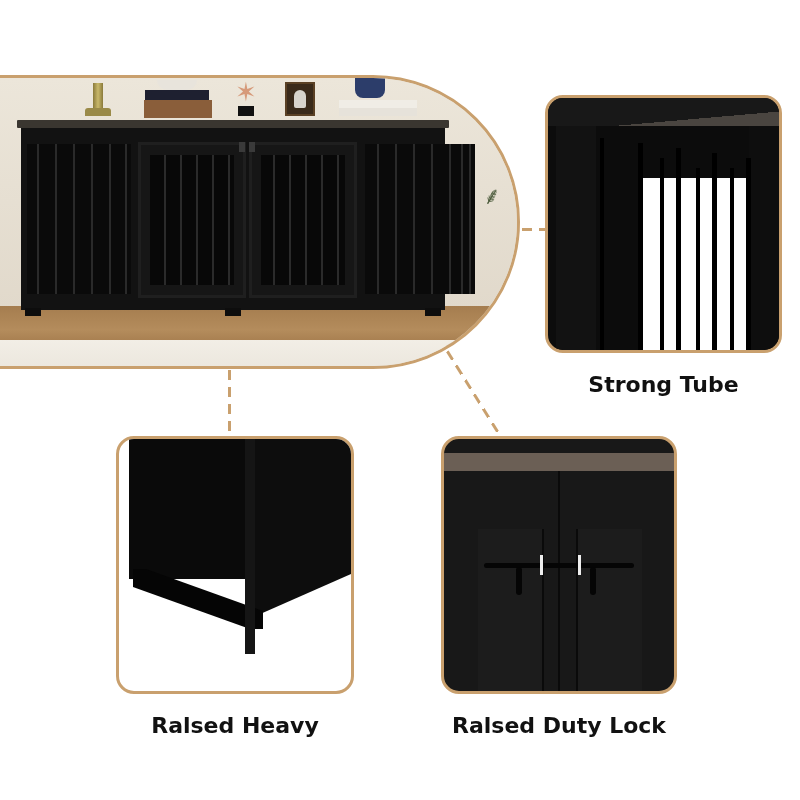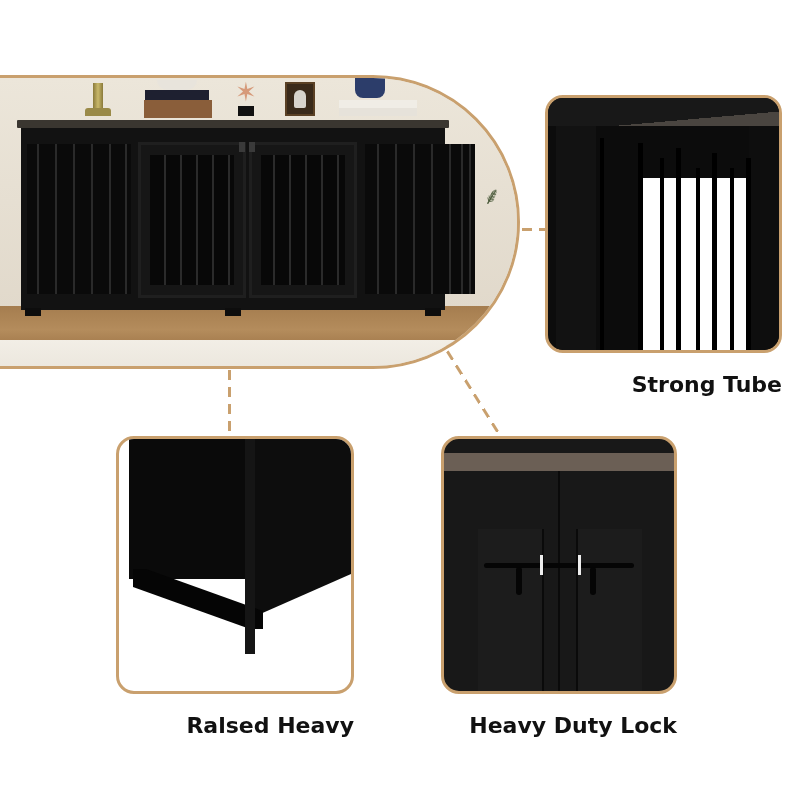--- a/index.html
+++ b/index.html
@@ -32,7 +32,7 @@
 
   
   .card { position:absolute; border:3px solid var(--accent); border-radius:18px; overflow:hidden; box-sizing:border-box; background:#fff; }
-  .label { position:absolute; font-weight:bold; font-size:22px; color:#111; text-align:right; white-space:nowrap; }
+  .label { position:absolute; font-weight:bold; font-size:22px; color:#111; text-align:center; white-space:nowrap; }
 
   
   .dash-v { position:absolute; width:3px; background:repeating-linear-gradient(180deg,var(--accent) 0 10px,transparent 10px 17px); }

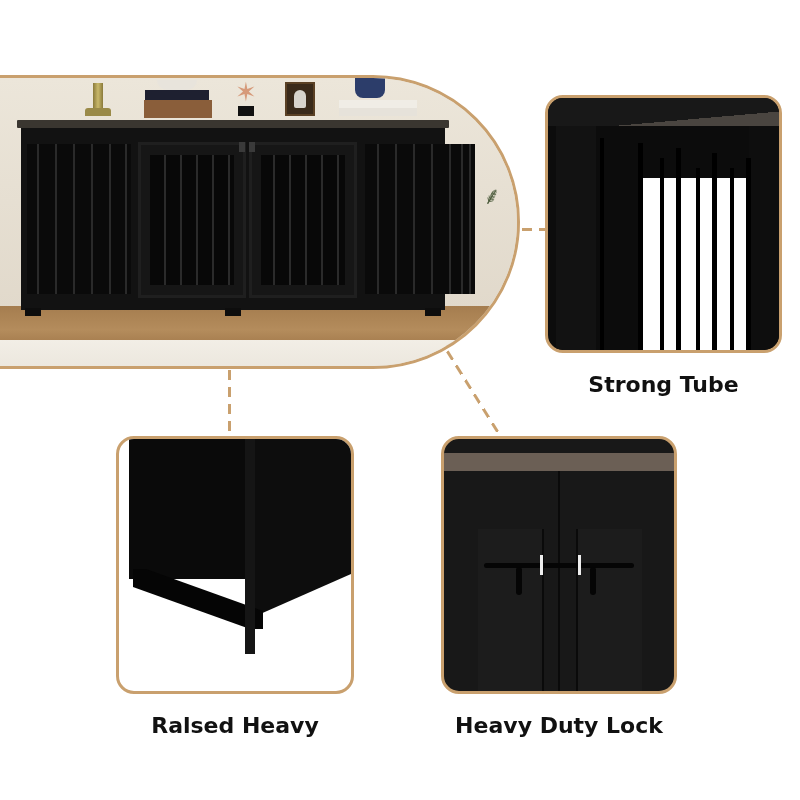--- a/index.html
+++ b/index.html
@@ -147,6 +147,6 @@
   <div class="abs" style="left:96px;top:116px;width:3px;height:20px;background:#eee;"></div>
   <div class="abs" style="left:134px;top:116px;width:3px;height:20px;background:#eee;"></div>
 </div>
-<div class="label" style="left:441px;top:713px;width:236px;">Heavy Duty Lock</div>
+<div class="label" style="left:441px;top:713px;width:236px;">Ralsed Duty Lock</div>
 
 </body></html>

